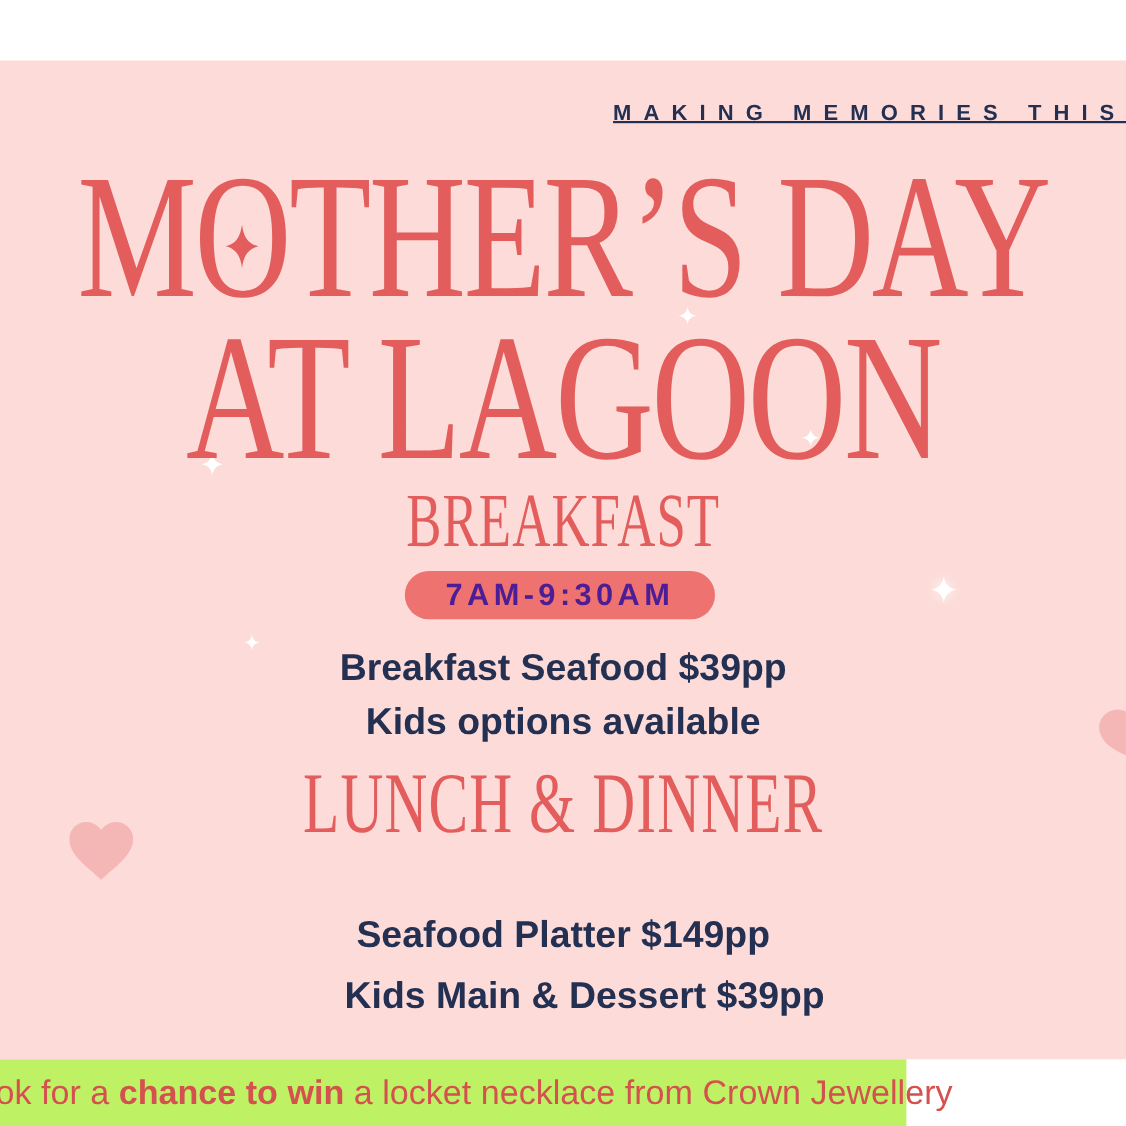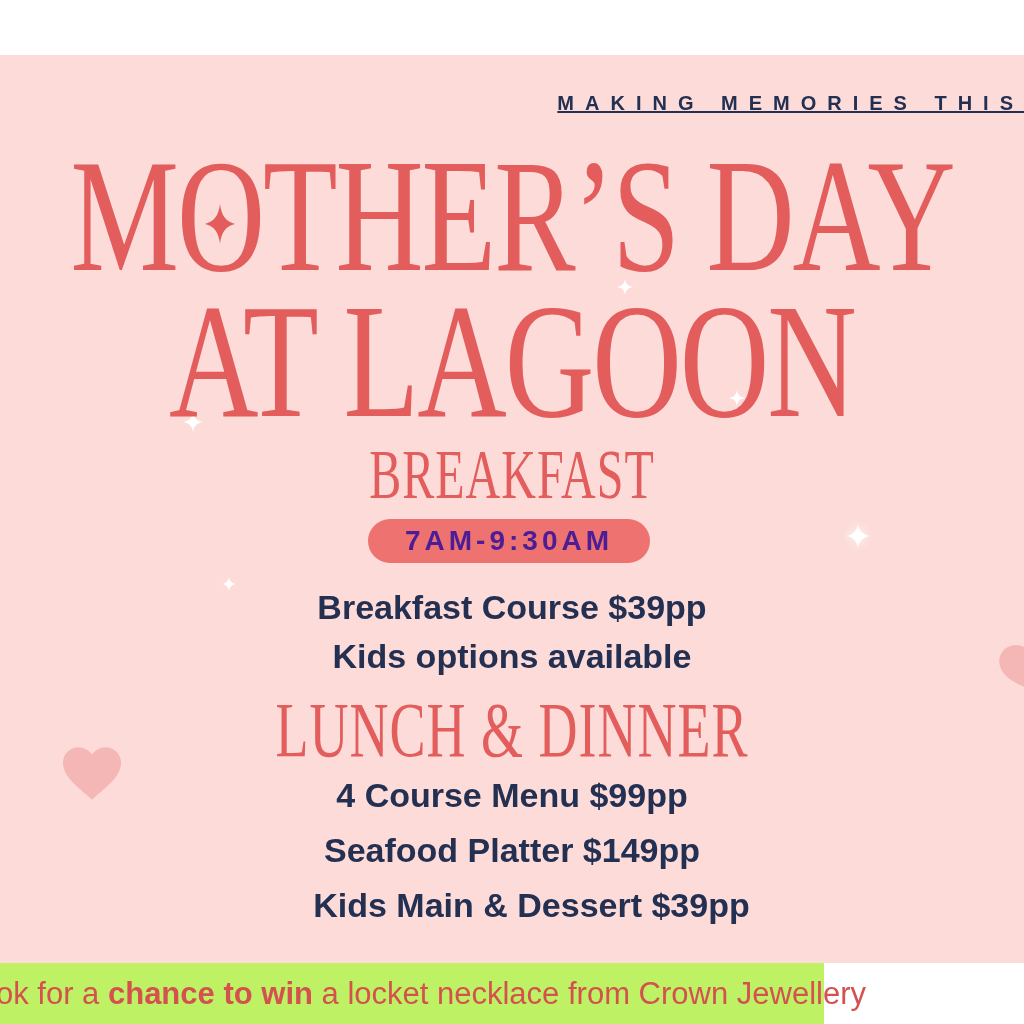--- a/index.html
+++ b/index.html
@@ -146,7 +146,7 @@
 
   <div class="time-badge">7AM-9:30AM</div>
 
-  <div class="menu-line row-bplatter">Breakfast Course $39pp</div>
+  <div class="menu-line row-bplatter">Breakfast Seafood $39pp</div>
   <div class="menu-line row-kidsopt">Kids options available</div>
 
   <div class="display heading-lunch">LUNCH &amp; DINNER</div>

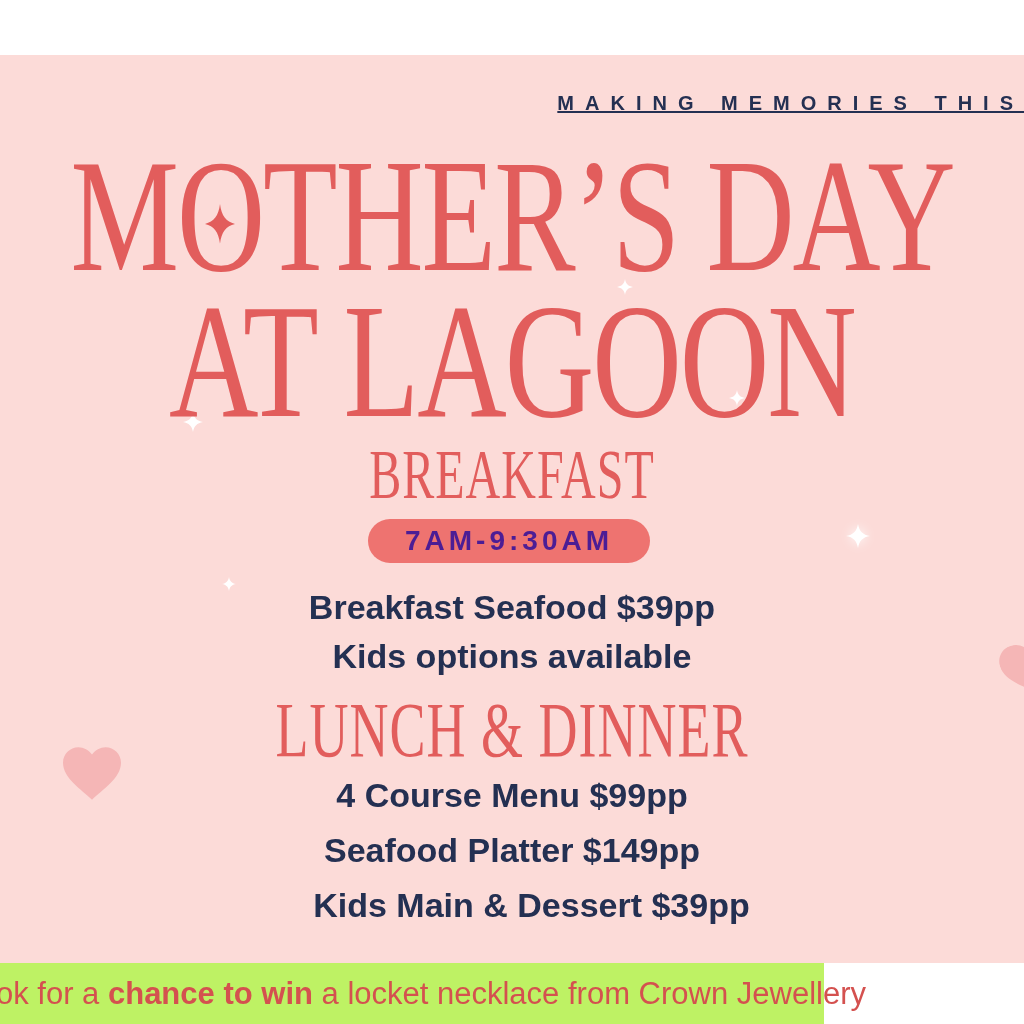--- a/index.html
+++ b/index.html
@@ -151,7 +151,6 @@
 
   <div class="display heading-lunch">LUNCH &amp; DINNER</div>
 
-  <div class="menu-line row-course">4 Course Menu $99pp</div>
   <div class="menu-line row-seafood">Seafood Platter $149pp</div>
   <div class="menu-line row-kidsmain">Kids Main &amp; Dessert $39pp</div>
 

